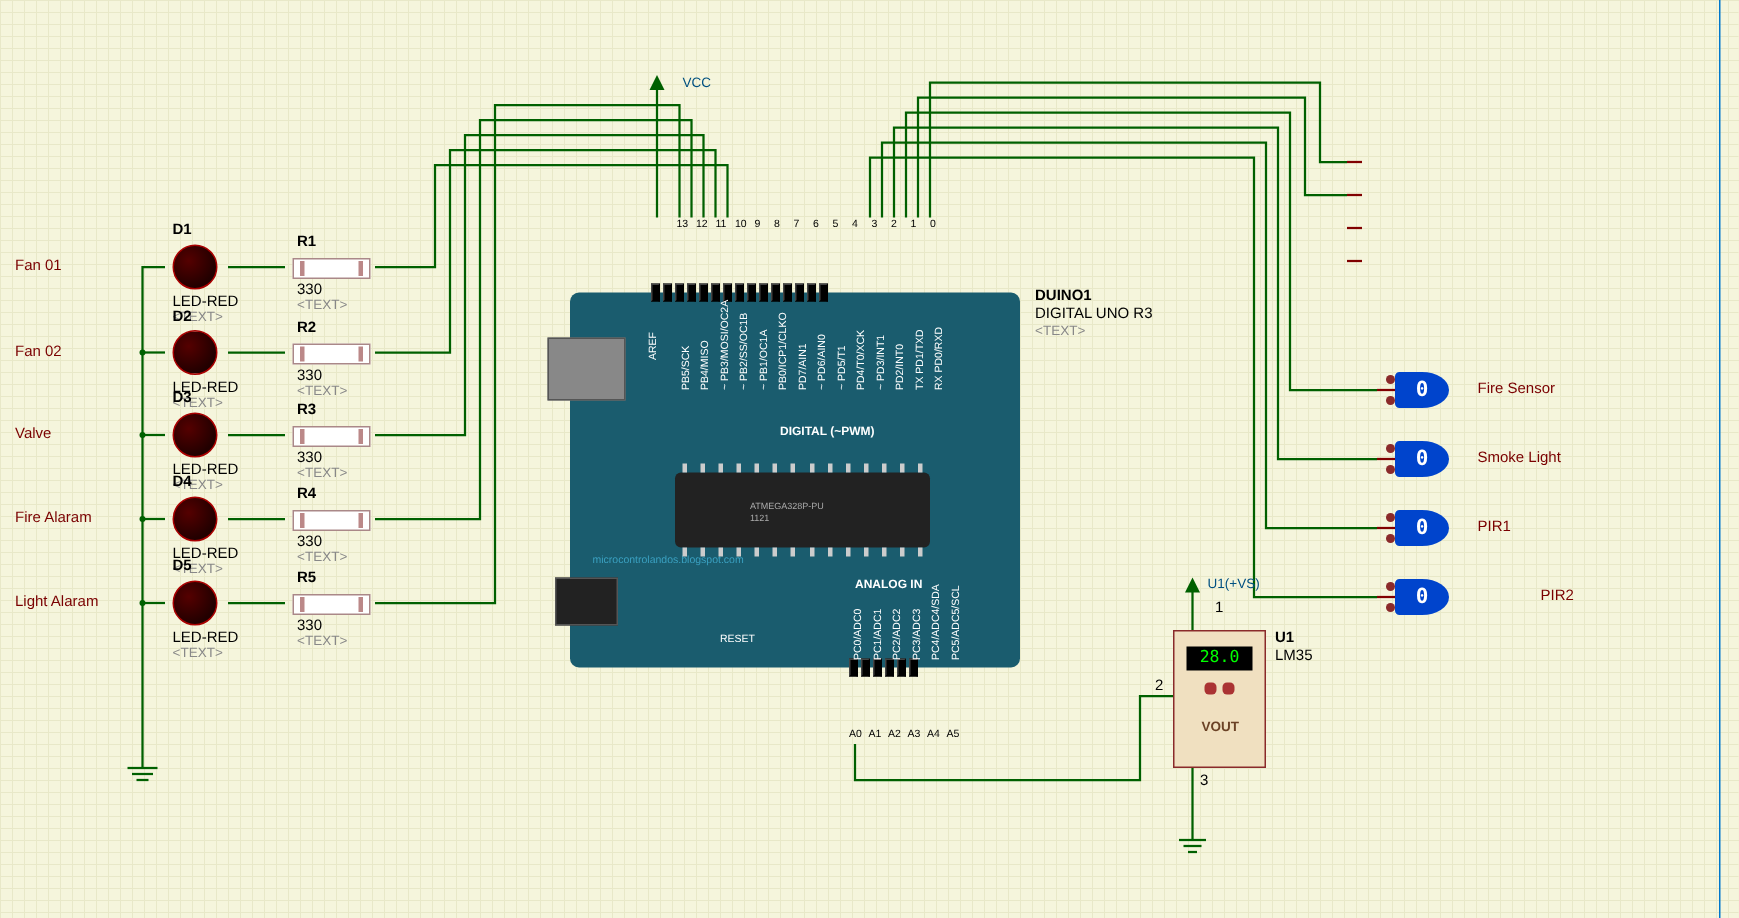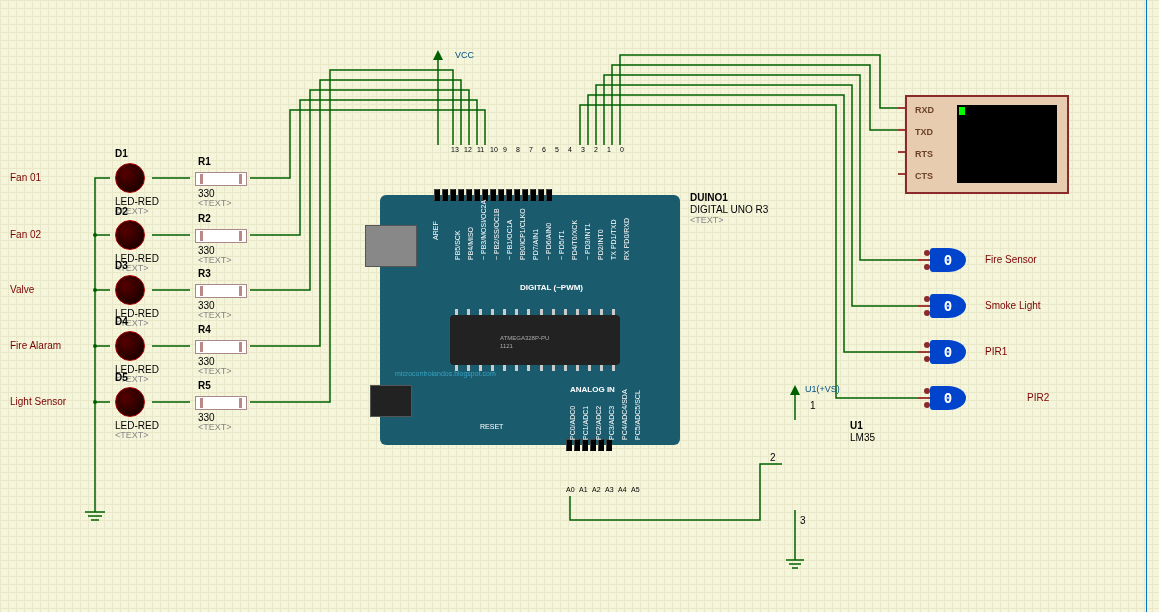--- a/index.html
+++ b/index.html
@@ -373,15 +373,6 @@
       <div class="vpin-lbl-rot" style="left: 634px; top: 440px;">PC5/ADC5/SCL</div>
     </div>
 
-  <div class="terminal">
-    <div class="term-screen">
-      <div class="term-cursor"></div>
-    </div>
-    <div class="term-pin" style="left:8px;top:8px">RXD</div>
-    <div class="term-pin" style="left:8px;top:30px">TXD</div>
-    <div class="term-pin" style="left:8px;top:52px">RTS</div>
-    <div class="term-pin" style="left:8px;top:74px">CTS</div>
-  </div>
 
   <div class="logic" style="left:930px; top:248px">0</div>
   <div class="logic" style="left:930px; top:294px">0</div>

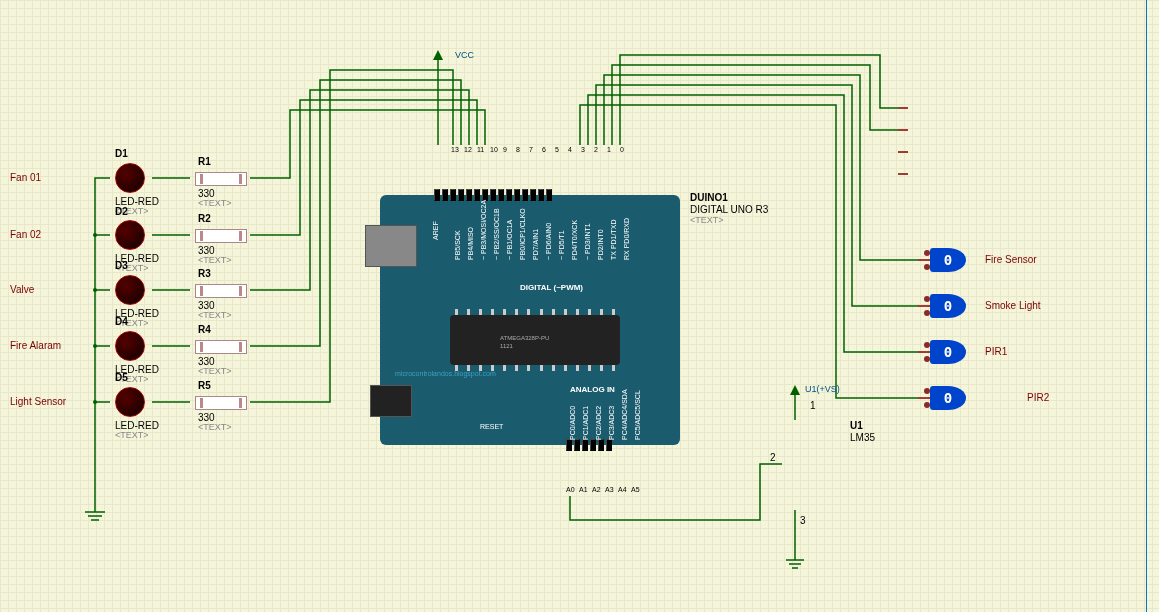--- a/index.html
+++ b/index.html
@@ -169,7 +169,7 @@
   <div class="lbl" style="left:10px;top:229px">Fan 02</div>
   <div class="lbl" style="left:10px;top:284px">Valve</div>
   <div class="lbl" style="left:10px;top:340px">Fire Alaram</div>
-  <div class="lbl" style="left:10px;top:396px">Light Sensor</div>
+  <div class="lbl" style="left:10px;top:396px">Light Alaram</div>
 
   <div class="led-block" style="left:115px; top:163px">
       <div class="led-circle"></div>

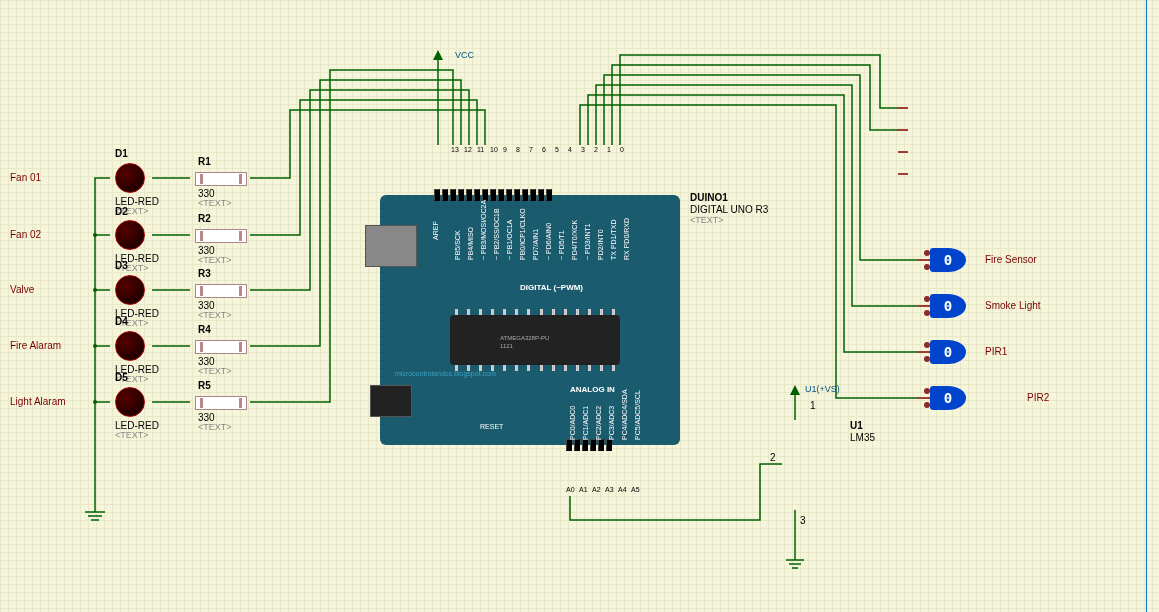--- a/index.html
+++ b/index.html
@@ -385,6 +385,12 @@
   <div class="lbl" style="left:1027px; top:392px">PIR2</div>
 
   <div class="lbl-blue" style="left:805px; top:384px">U1(+VS)</div>
+  <div class="lm35">
+    <div class="lm35-disp">28.0</div>
+    <div class="lm35-btn" style="top:34px;left:20px"></div>
+    <div class="lm35-btn" style="top:34px;left:32px"></div>
+    <div class="lm35-txt" style="left:18px; top:58px">VOUT</div>
+  </div>
   <div class="lbl-val" style="left:810px; top:400px">1</div>
   <div class="lbl-val" style="left:770px; top:452px">2</div>
   <div class="lbl-val" style="left:800px; top:515px">3</div>

